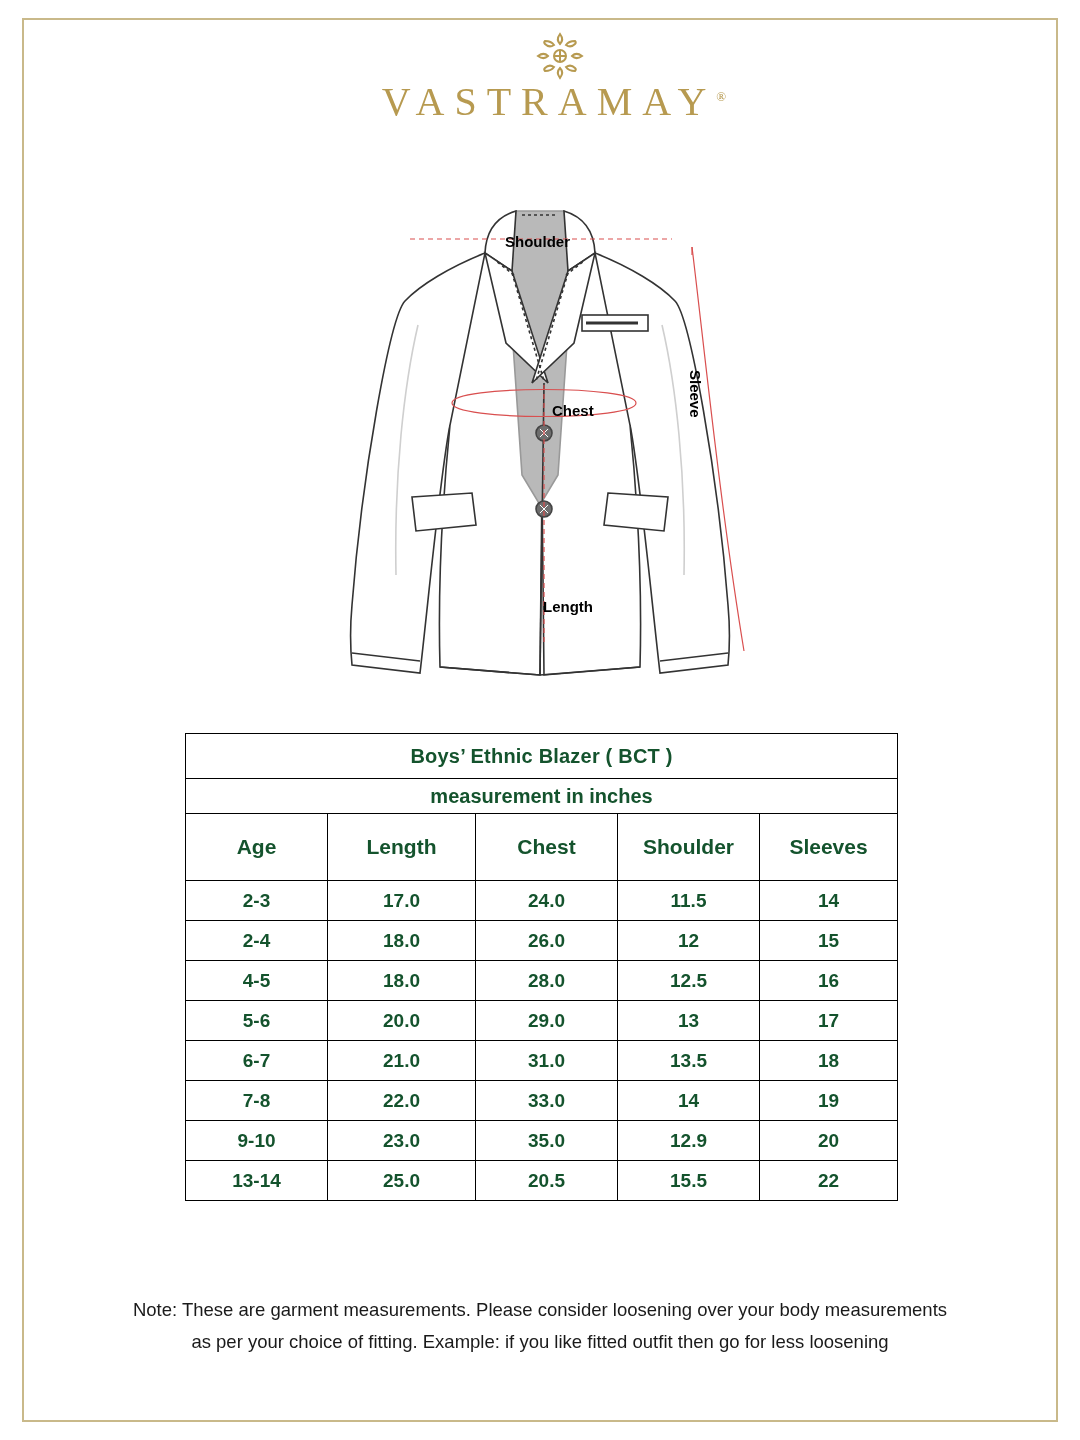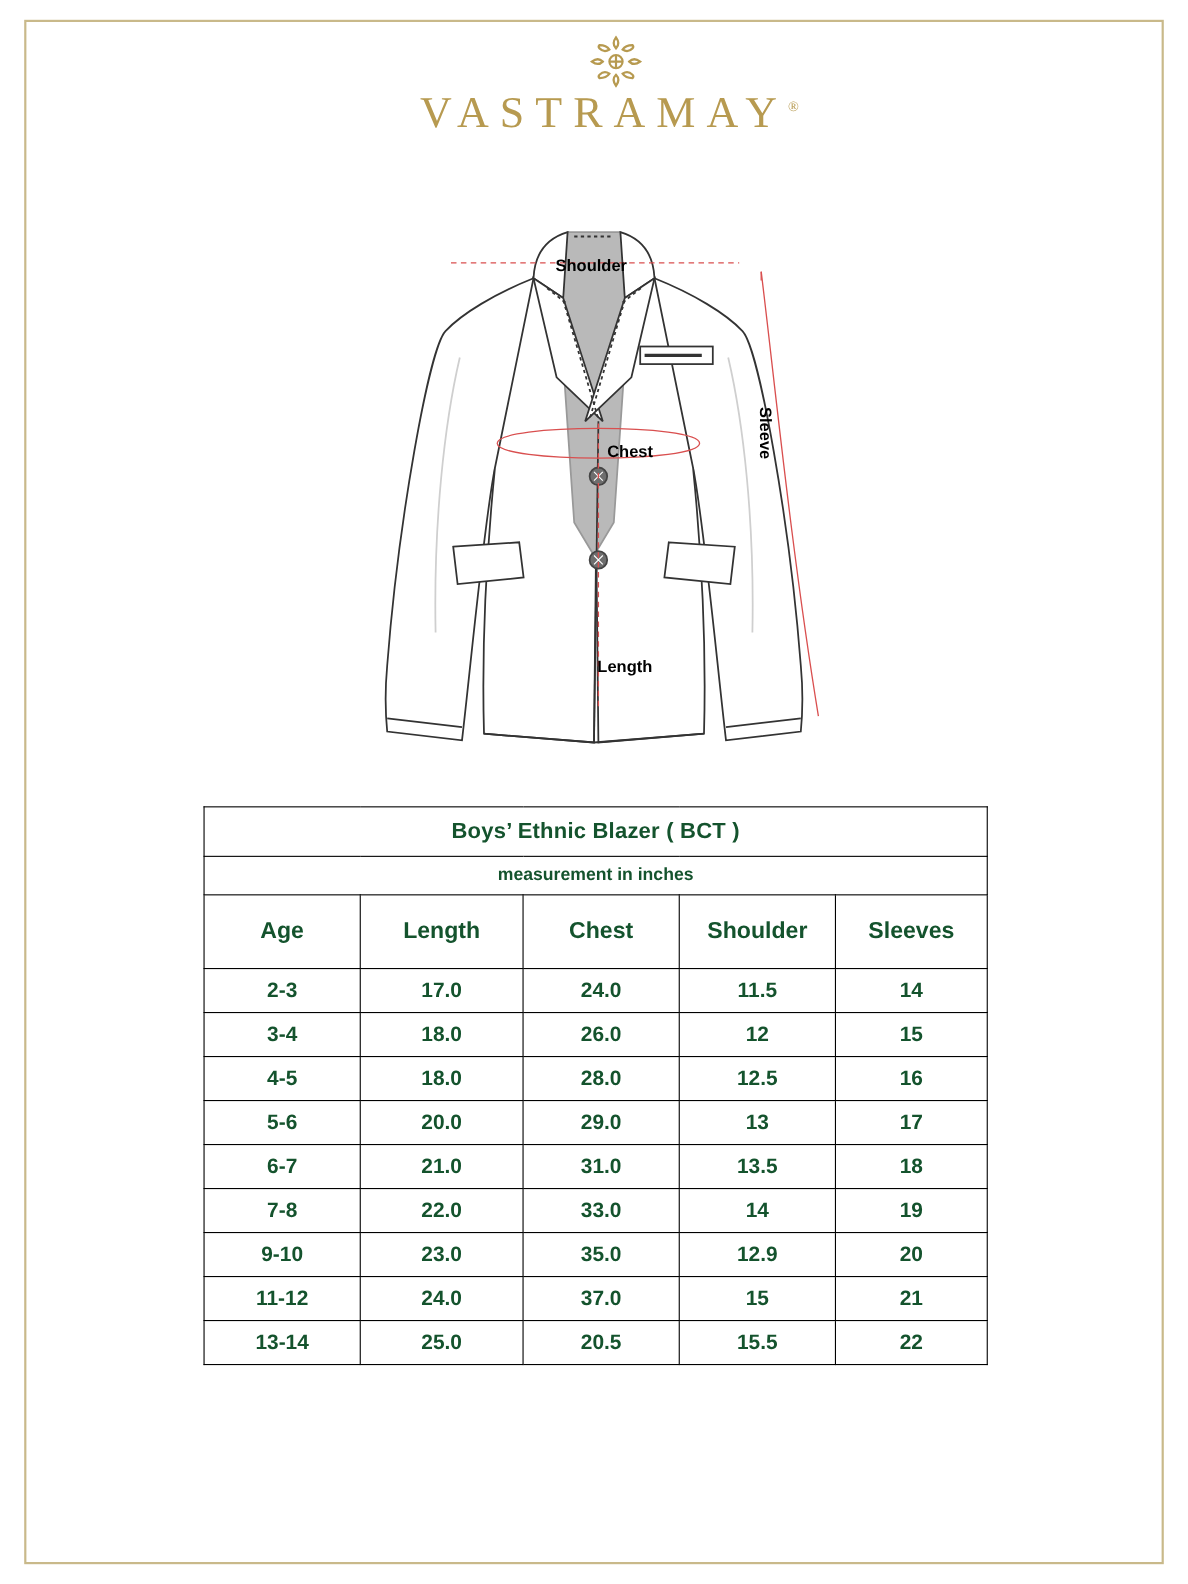--- a/index.html
+++ b/index.html
@@ -118,7 +118,7 @@
     letter-spacing: 0.2px;
   }
   .t-sub {
-    font-size: 16px;
+    font-size: 20px;
     font-weight: bold;
     height: 32px;
   }

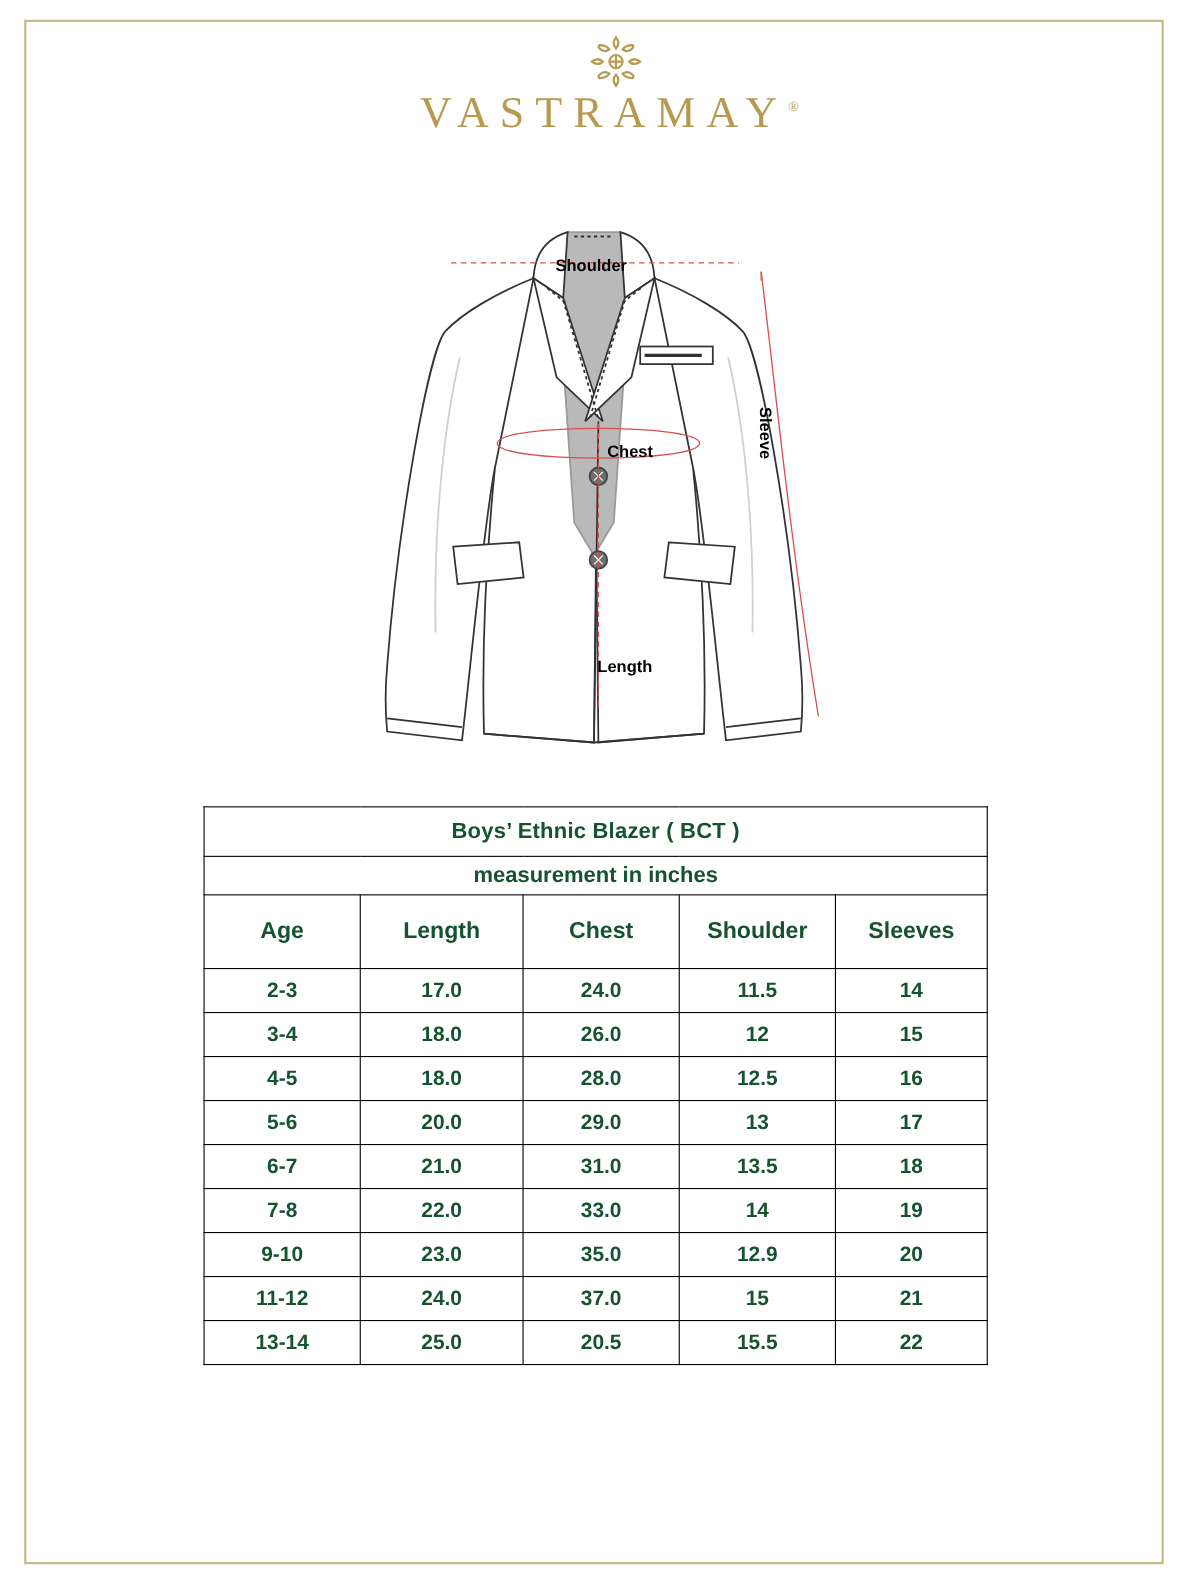--- a/index.html
+++ b/index.html
@@ -272,7 +272,7 @@
             <td class="t-cell">14</td>
           </tr>
           <tr>
-            <td class="t-cell">3-4</td>
+            <td class="t-cell">2-4</td>
             <td class="t-cell">18.0</td>
             <td class="t-cell">26.0</td>
             <td class="t-cell">12</td>

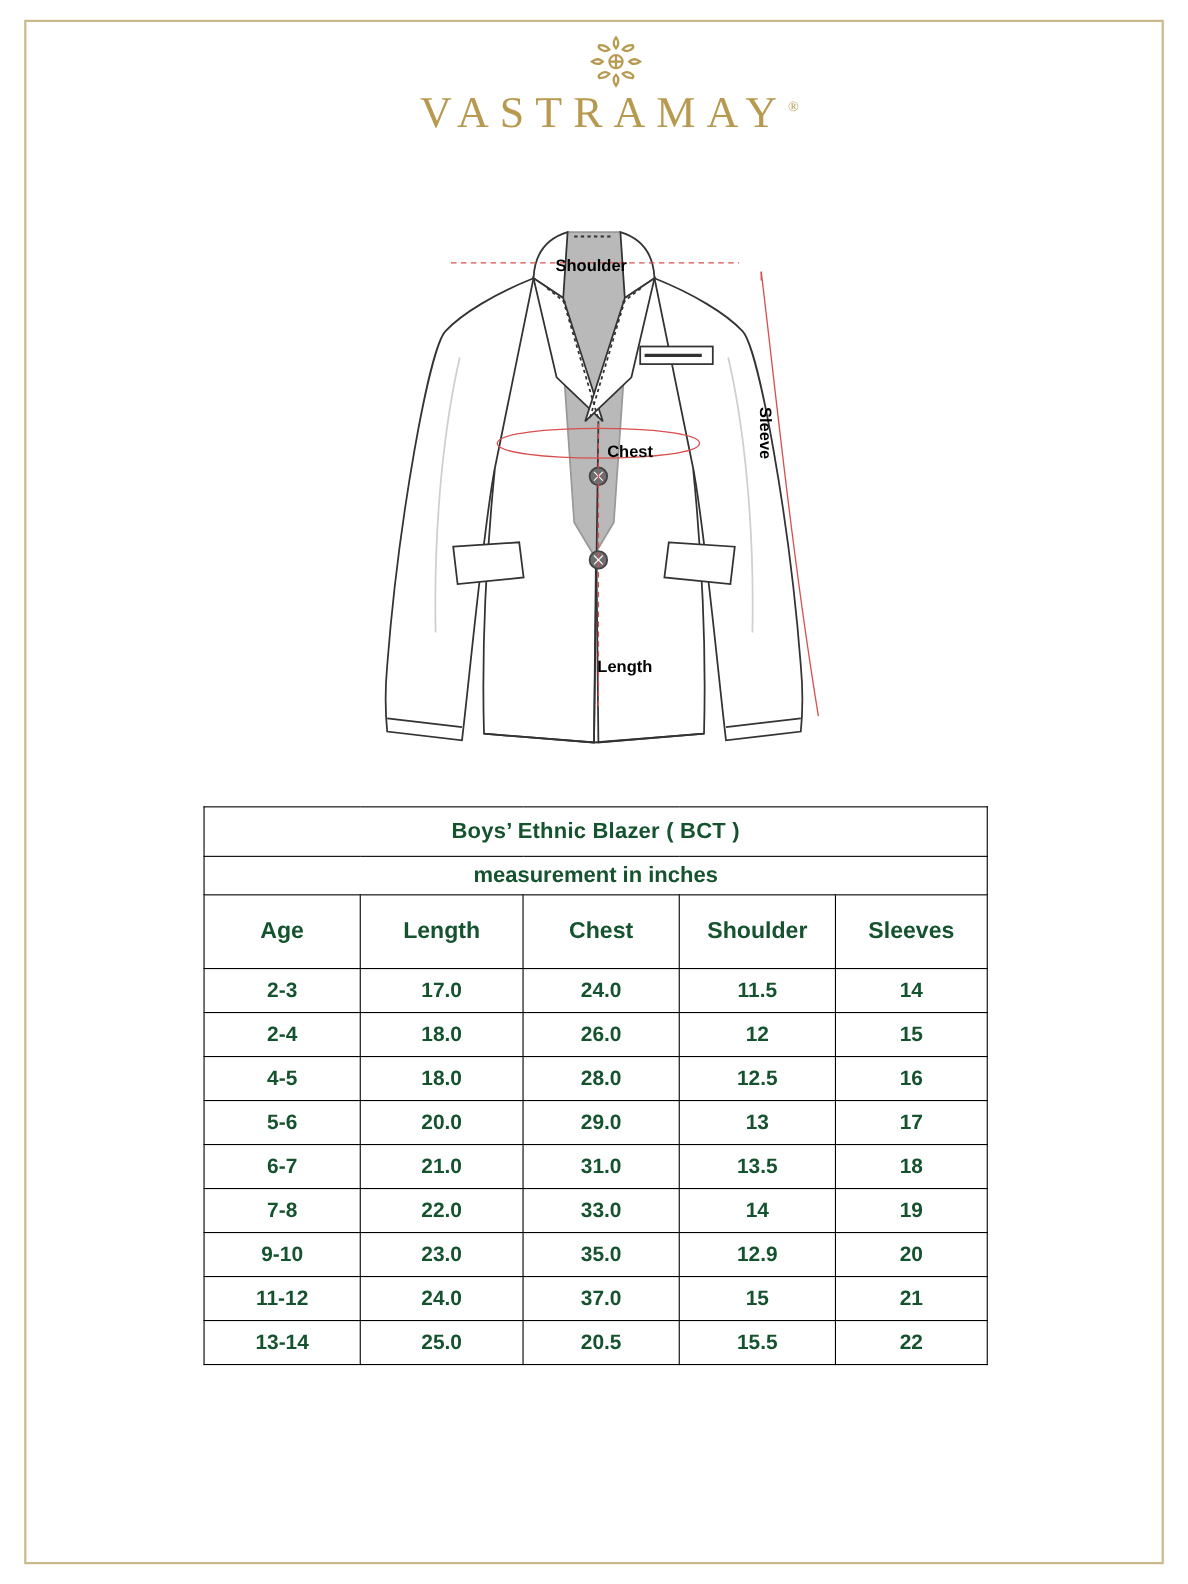--- a/index.html
+++ b/index.html
@@ -314,13 +314,6 @@
             <td class="t-cell">20</td>
           </tr>
           <tr>
-            <td class="t-cell">11-12</td>
-            <td class="t-cell">24.0</td>
-            <td class="t-cell">37.0</td>
-            <td class="t-cell">15</td>
-            <td class="t-cell">21</td>
-          </tr>
-          <tr>
             <td class="t-cell">13-14</td>
             <td class="t-cell">25.0</td>
             <td class="t-cell">20.5</td>

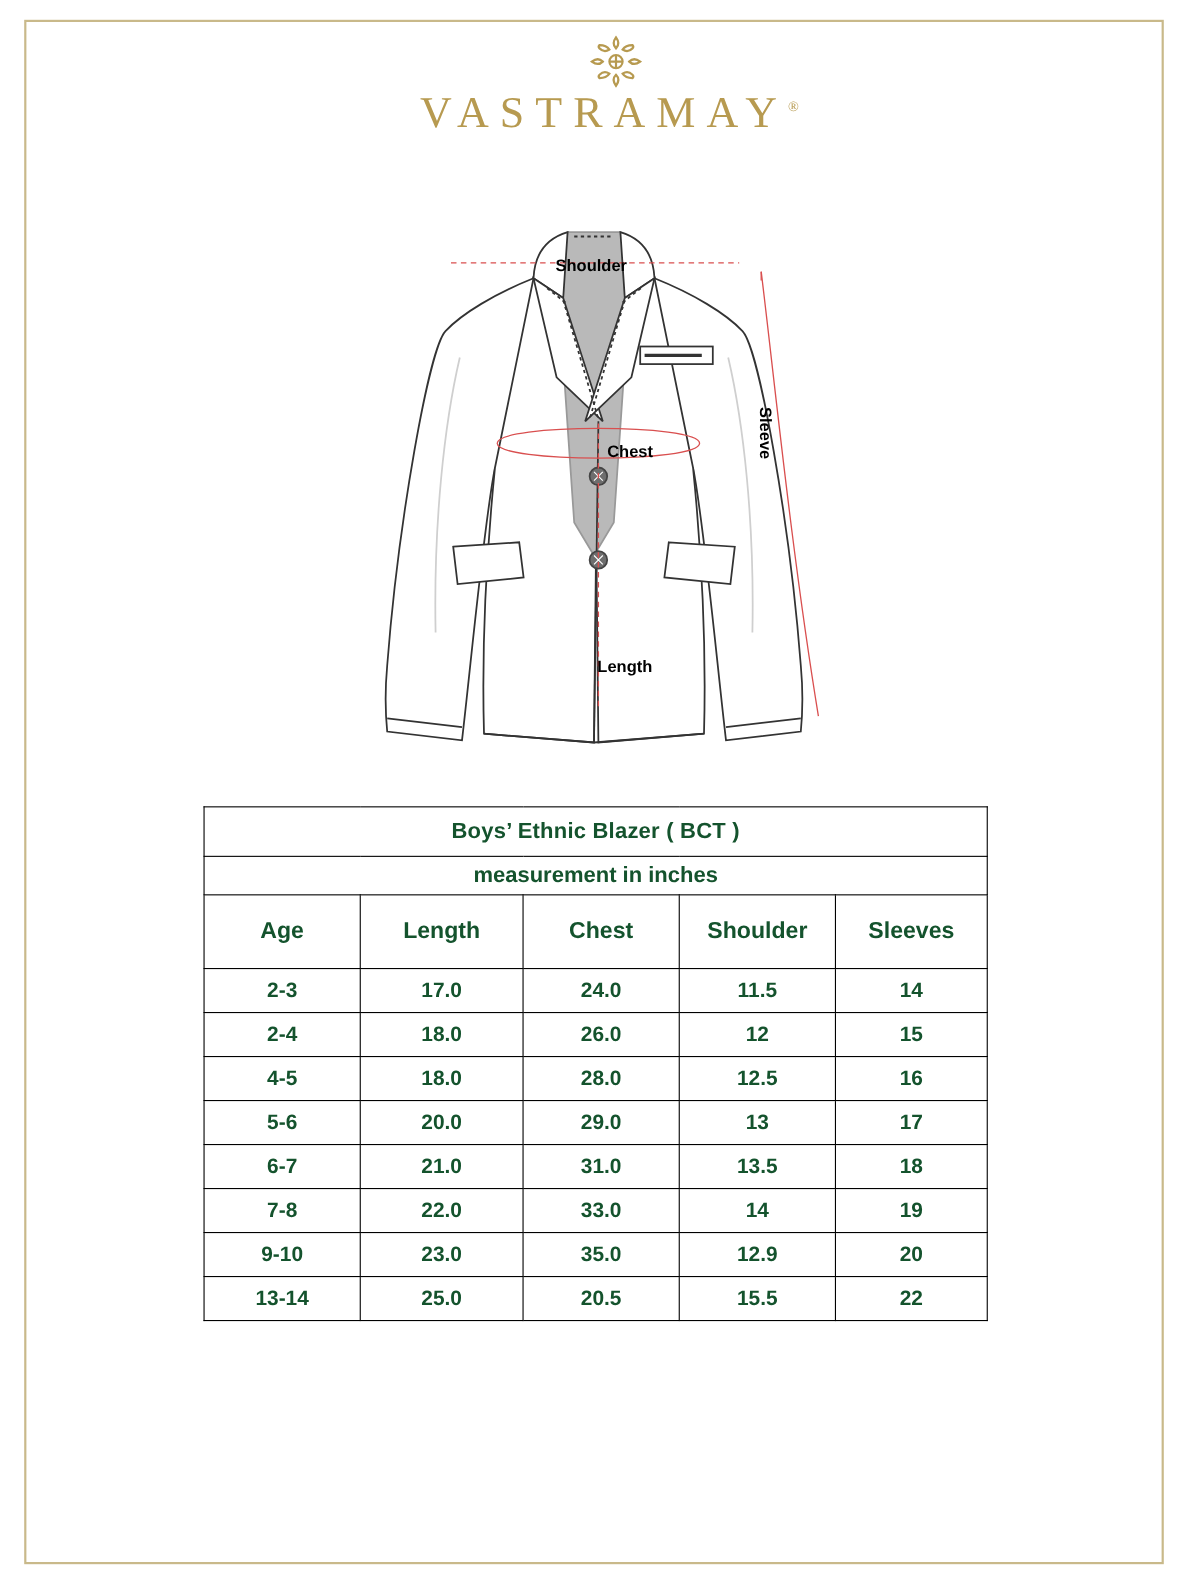--- a/index.html
+++ b/index.html
@@ -324,6 +324,10 @@
     </table>
   </div>
 
+  <div class="note">
+    <span class="l1">Note: These are garment measurements. Please consider loosening over your body measurements</span>
+    <span class="l2">as per your choice of fitting. Example: if you like fitted outfit then go for less loosening</span>
+  </div>
 </div>
 
 </body></html>

